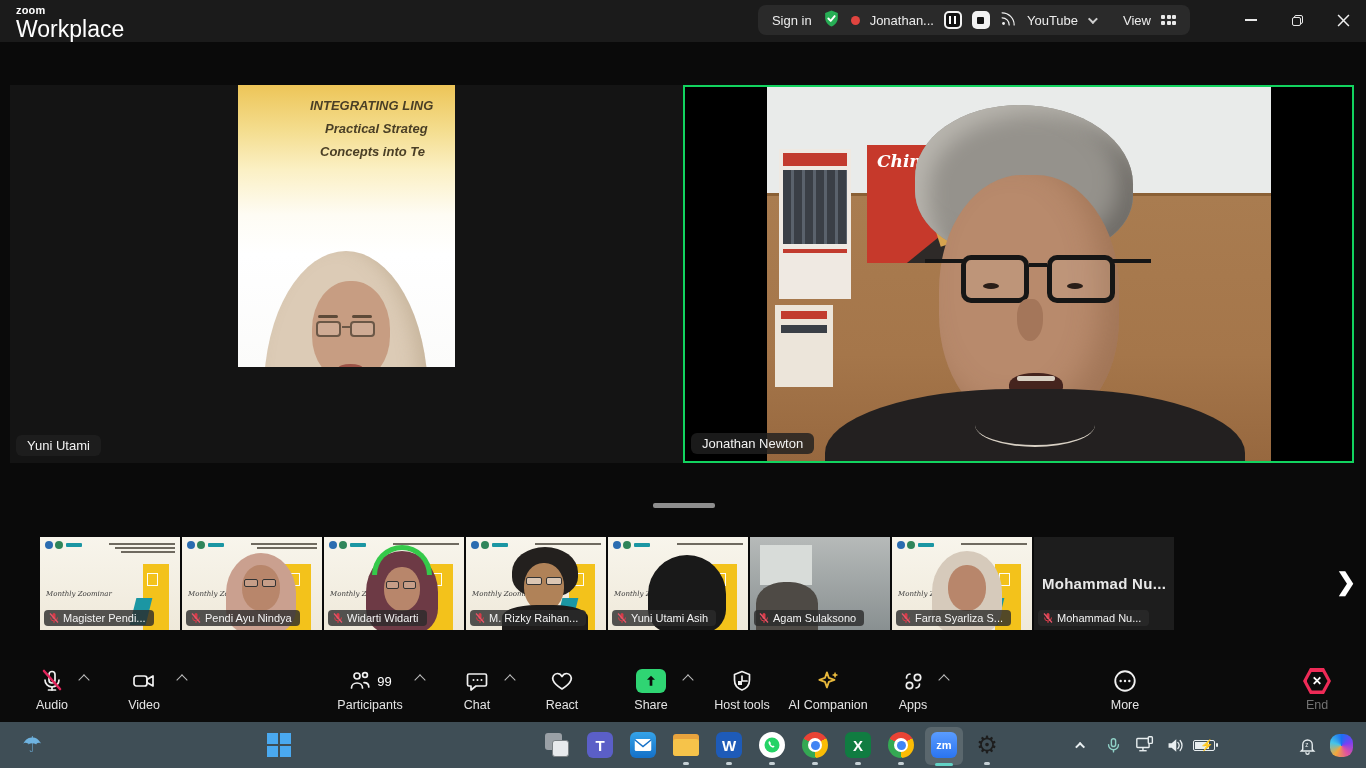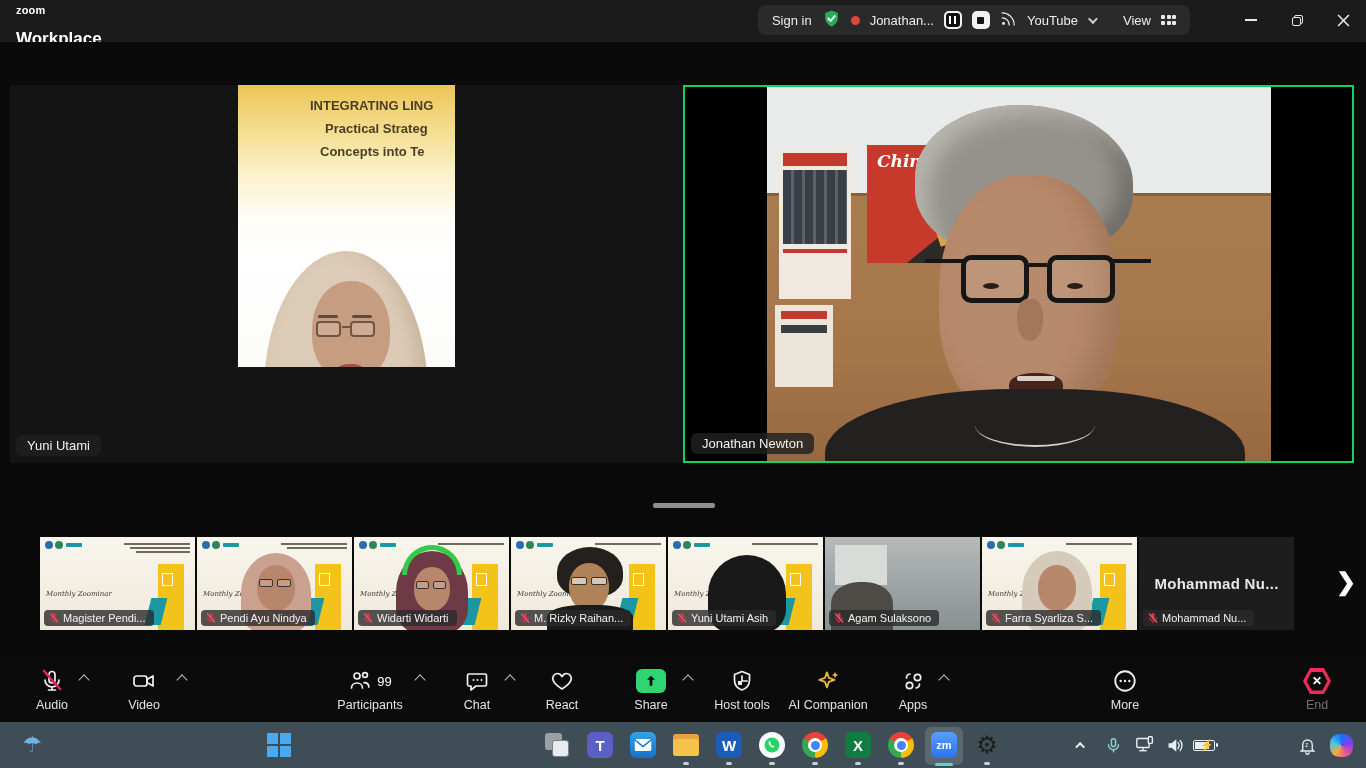--- a/index.html
+++ b/index.html
@@ -10,7 +10,7 @@
   #titlebar { position:absolute; top:0; left:0; width:1366px; height:42px; background:#1b1b1b; }
   .brand { position:absolute; left:16px; top:5px; color:#fff; line-height:1; }
   .brand .b1 { font-size:11px; font-weight:bold; letter-spacing:.2px; }
-  .brand .b2 { font-size:17px; font-weight:bold; margin-top:14px; }
+  .brand .b2 { font-size:23px; font-weight:normal; margin-top:2px; }
   .tb-pill { position:absolute; right:176px; top:5px; height:30px; background:#2a2a2a; border-radius:8px;
              display:flex; align-items:center; gap:10px; padding:0 14px; color:#ececec; font-size:13px; }
   .rec-dot { width:9px; height:9px; border-radius:50%; background:#e0443f; display:inline-block; }

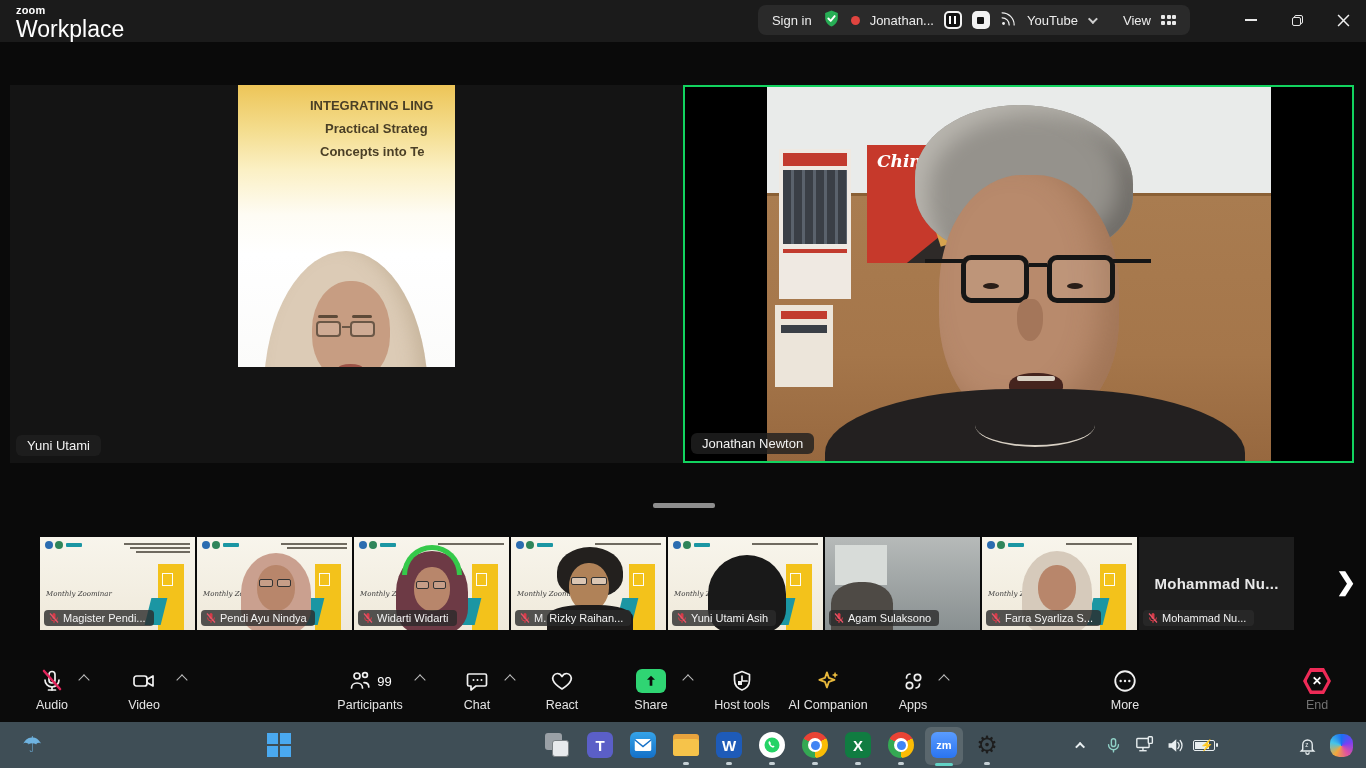--- a/index.html
+++ b/index.html
@@ -40,7 +40,7 @@
 
   
   .yt-video { position:absolute; left:228px; top:0; width:217px; height:282px; overflow:hidden;
-              background:linear-gradient(180deg,#edc558 0%,#f4dd8e 16%,#fbf0c4 30%,#fefcf4 46%,#ffffff 60%,#fbfbfa 100%); }
+              background:linear-gradient(180deg,#edc558 0%,#f4dd8e 16%,#fbf0c4 30%,#fefcf4 46%,#ffffff 60%,#fbfbfa 100%);font-style:italic; }
   .yt-lines { position:absolute; top:9px; left:72px; right:0; overflow:hidden; color:#4a3f26; font-weight:bold;
               font-size:13px; line-height:23px; }
   .yt-lines div { white-space:nowrap; }

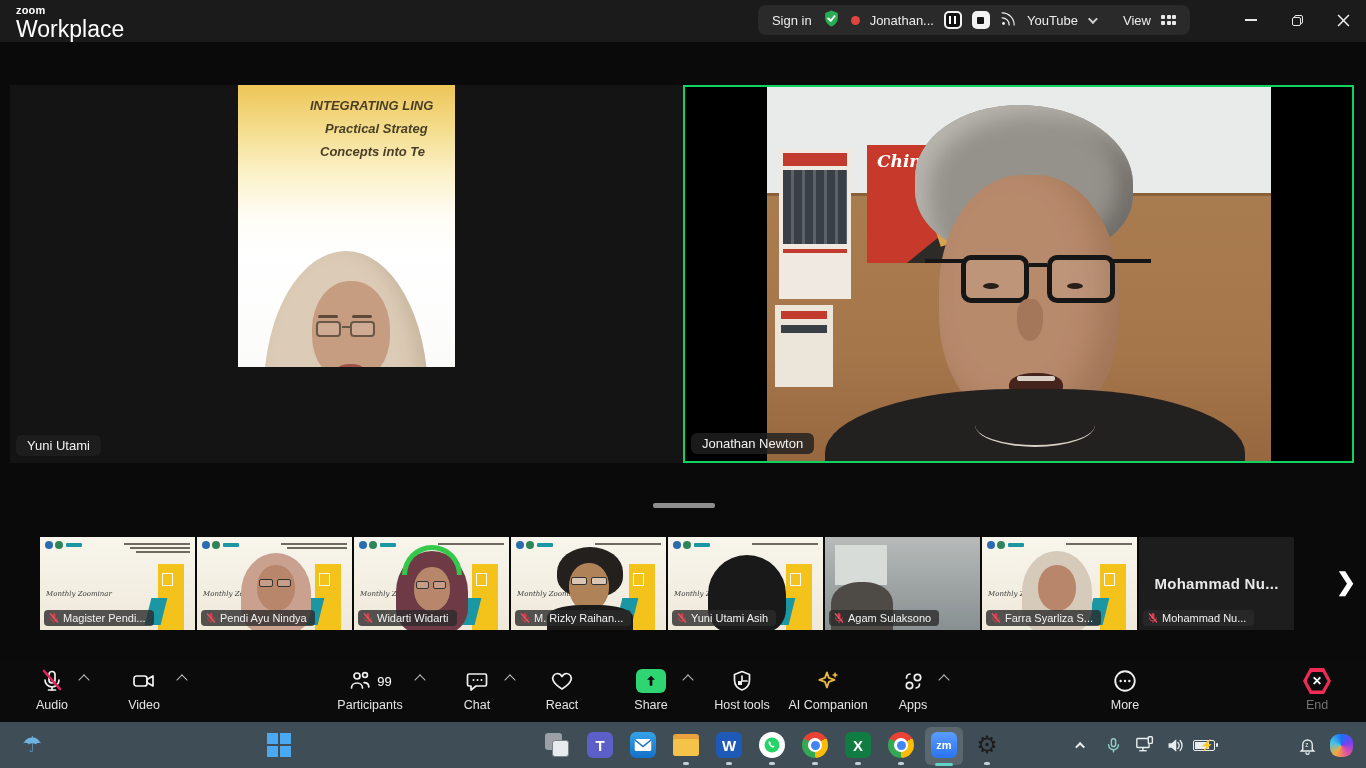--- a/index.html
+++ b/index.html
@@ -99,7 +99,7 @@
 
   
   #filmstrip { position:absolute; left:40px; top:495px; height:93px; display:flex; gap:2px; }
-  .fs-tile { position:relative; width:155px; height:93px; overflow:hidden; background:#1d1d1d; }
+  .fs-tile { position:relative; width:140px; height:93px; overflow:hidden; background:#1d1d1d; }
   .fs-slide { position:absolute; inset:0; background:linear-gradient(180deg,#f8f5ec,#efe9da); }
   .fs-logo1 { position:absolute; left:5px; top:4px; width:8px; height:8px; border-radius:50%; background:#2b6cb0; }
   .fs-logo2 { position:absolute; left:15px; top:4px; width:8px; height:8px; border-radius:50%; background:#2f855a; }

